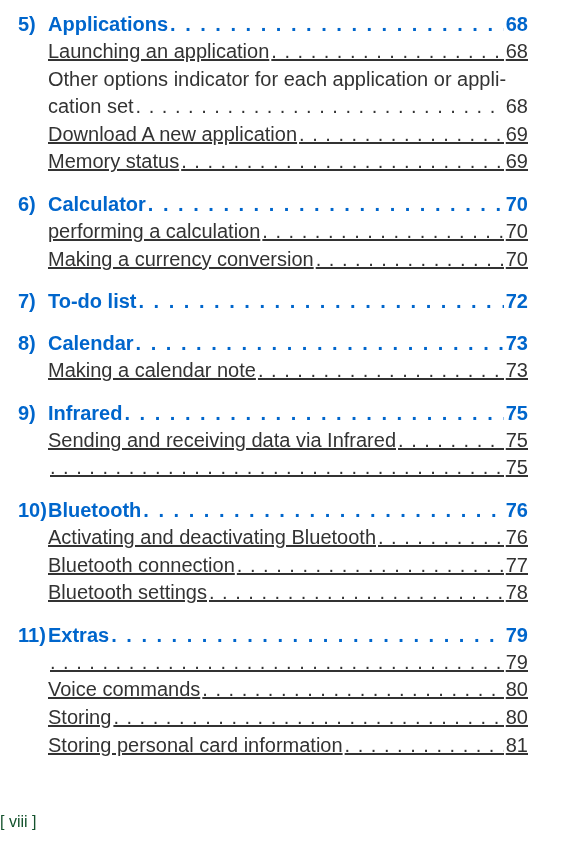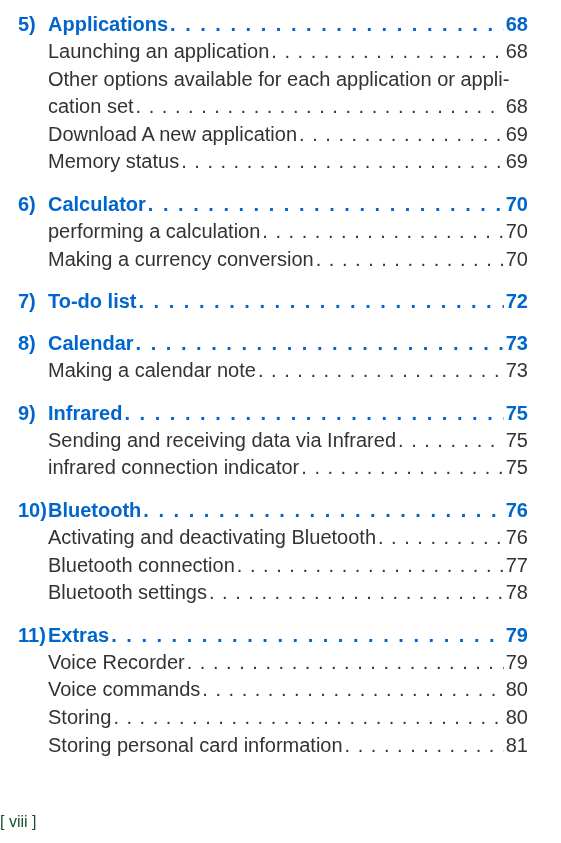--- a/index.html
+++ b/index.html
@@ -64,6 +64,7 @@
       align-items: baseline;
       white-space: nowrap;
       overflow: hidden;
+      text-decoration: underline;
     }
     .toc-sub-title {
       flex-shrink: 0;

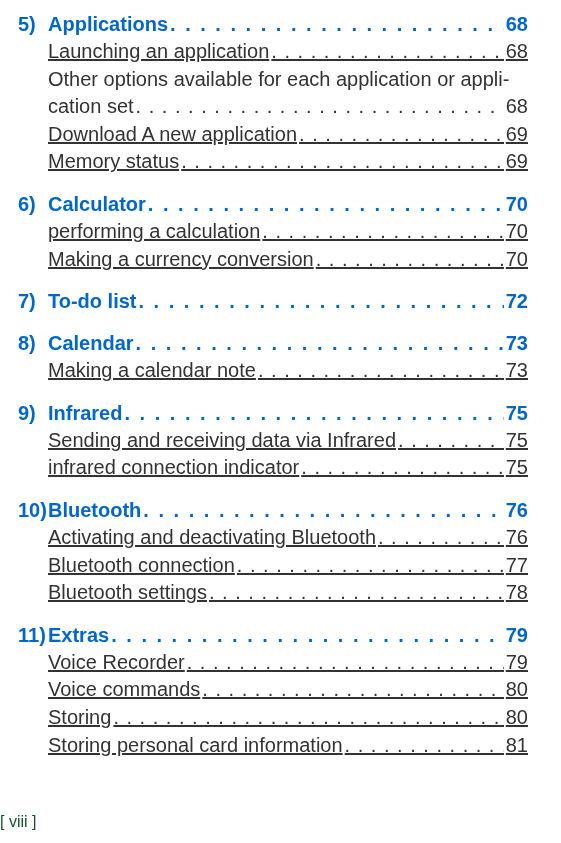--- a/index.html
+++ b/index.html
@@ -112,7 +112,7 @@
       </div>
       <div class="toc-sub">
         <div class="toc-sub-wrap">
-          <span class="wrap-line">Other options available for each application or appli-</span>
+          <span class="wrap-line">Other options indicator for each application or appli-</span>
           <span class="last-line">
             <span class="toc-sub-title">cation set</span>
             <span class="toc-dots sub">. . . . . . . . . . . . . . . . . . . . . . . . . . . . . . . . . . . . . . . . . . . . . . . . . . . . . . . . . . . . . . . . . . . . . . . . . . . . . . . . . . . . . . . . . . . . . . . . . . . . . . . . . . . . . . . . . . . .</span>

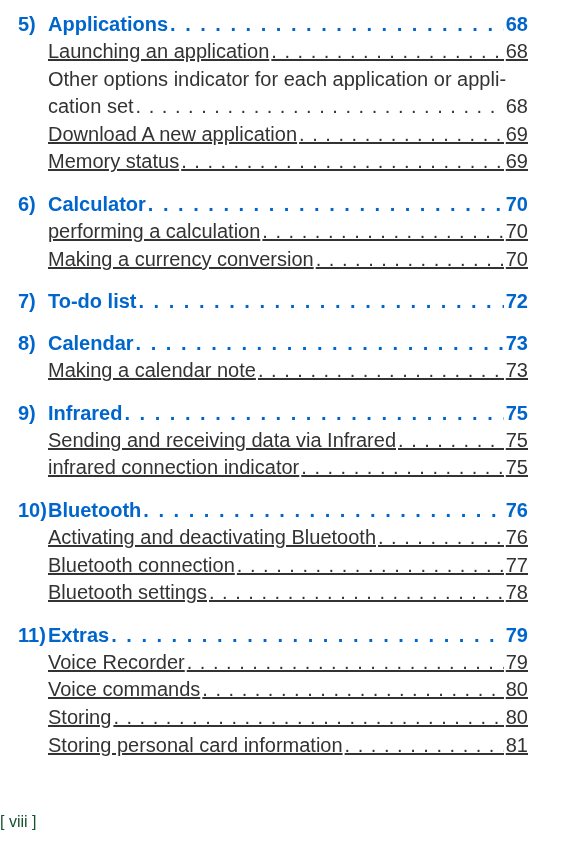--- a/index.html
+++ b/index.html
@@ -204,7 +204,6 @@
       </div>
       <div class="toc-sub">
         <div class="toc-sub-row">
-          <span class="toc-sub-title">infrared connection indicator</span>
           <span class="toc-dots sub">. . . . . . . . . . . . . . . . . . . . . . . . . . . . . . . . . . . . . . . . . . . . . . . . . . . . . . . . . . . . . . . . . . . . . . . . . . . . . . . . . . . . . . . . . . . . . . . . . . . . . . . . . . . . . . . . . . . .</span>
           <span class="toc-page">75</span>
         </div>

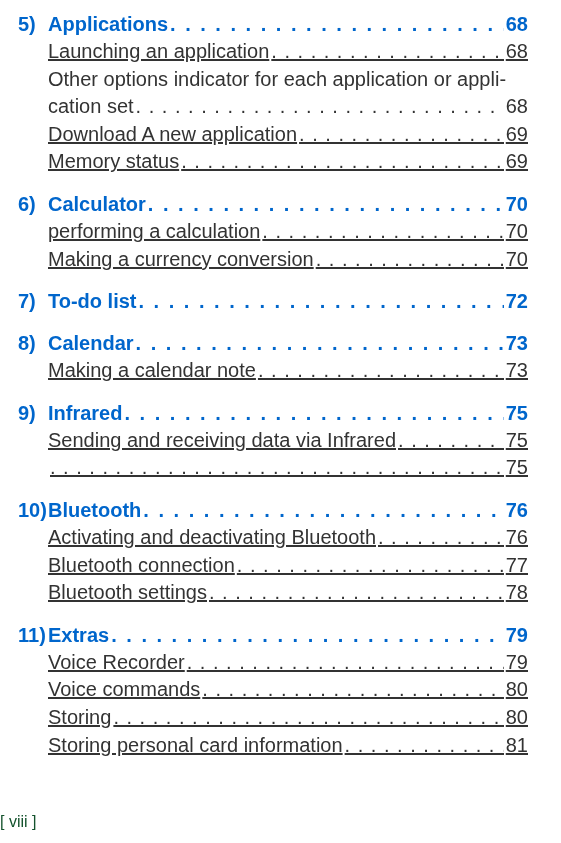--- a/index.html
+++ b/index.html
@@ -251,7 +251,6 @@
       </div>
       <div class="toc-sub">
         <div class="toc-sub-row">
-          <span class="toc-sub-title">Voice Recorder</span>
           <span class="toc-dots sub">. . . . . . . . . . . . . . . . . . . . . . . . . . . . . . . . . . . . . . . . . . . . . . . . . . . . . . . . . . . . . . . . . . . . . . . . . . . . . . . . . . . . . . . . . . . . . . . . . . . . . . . . . . . . . . . . . . . .</span>
           <span class="toc-page">79</span>
         </div>

